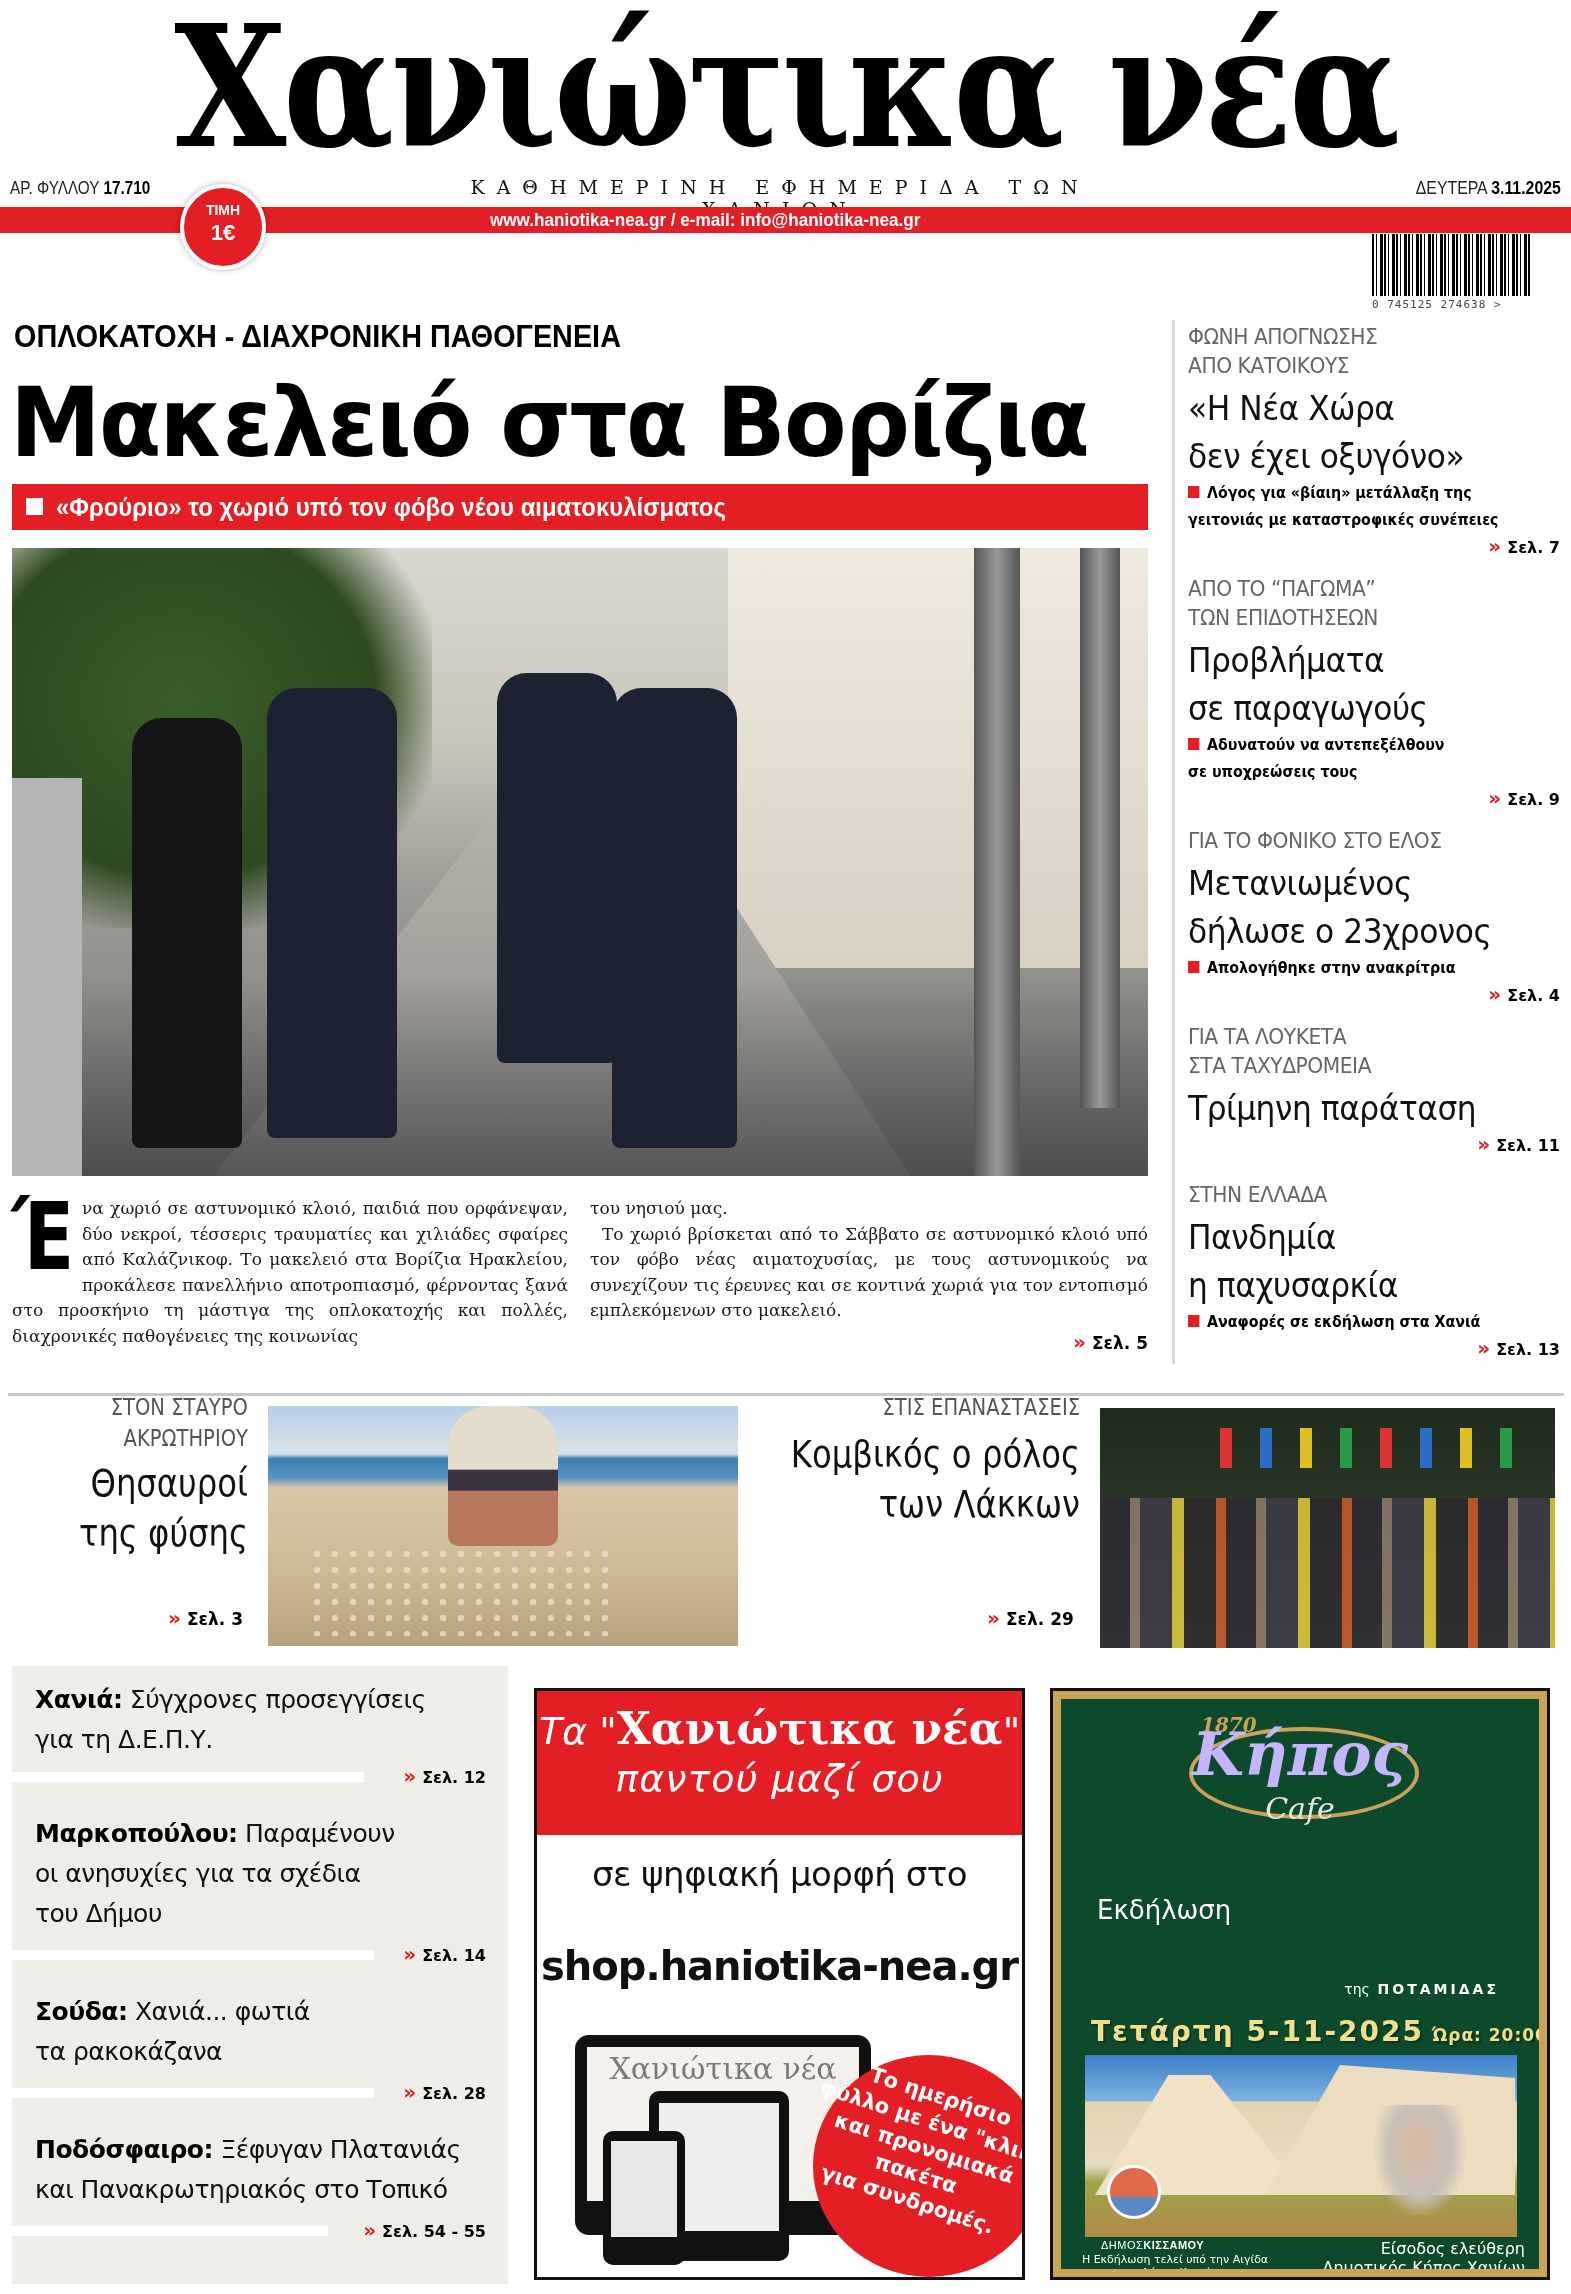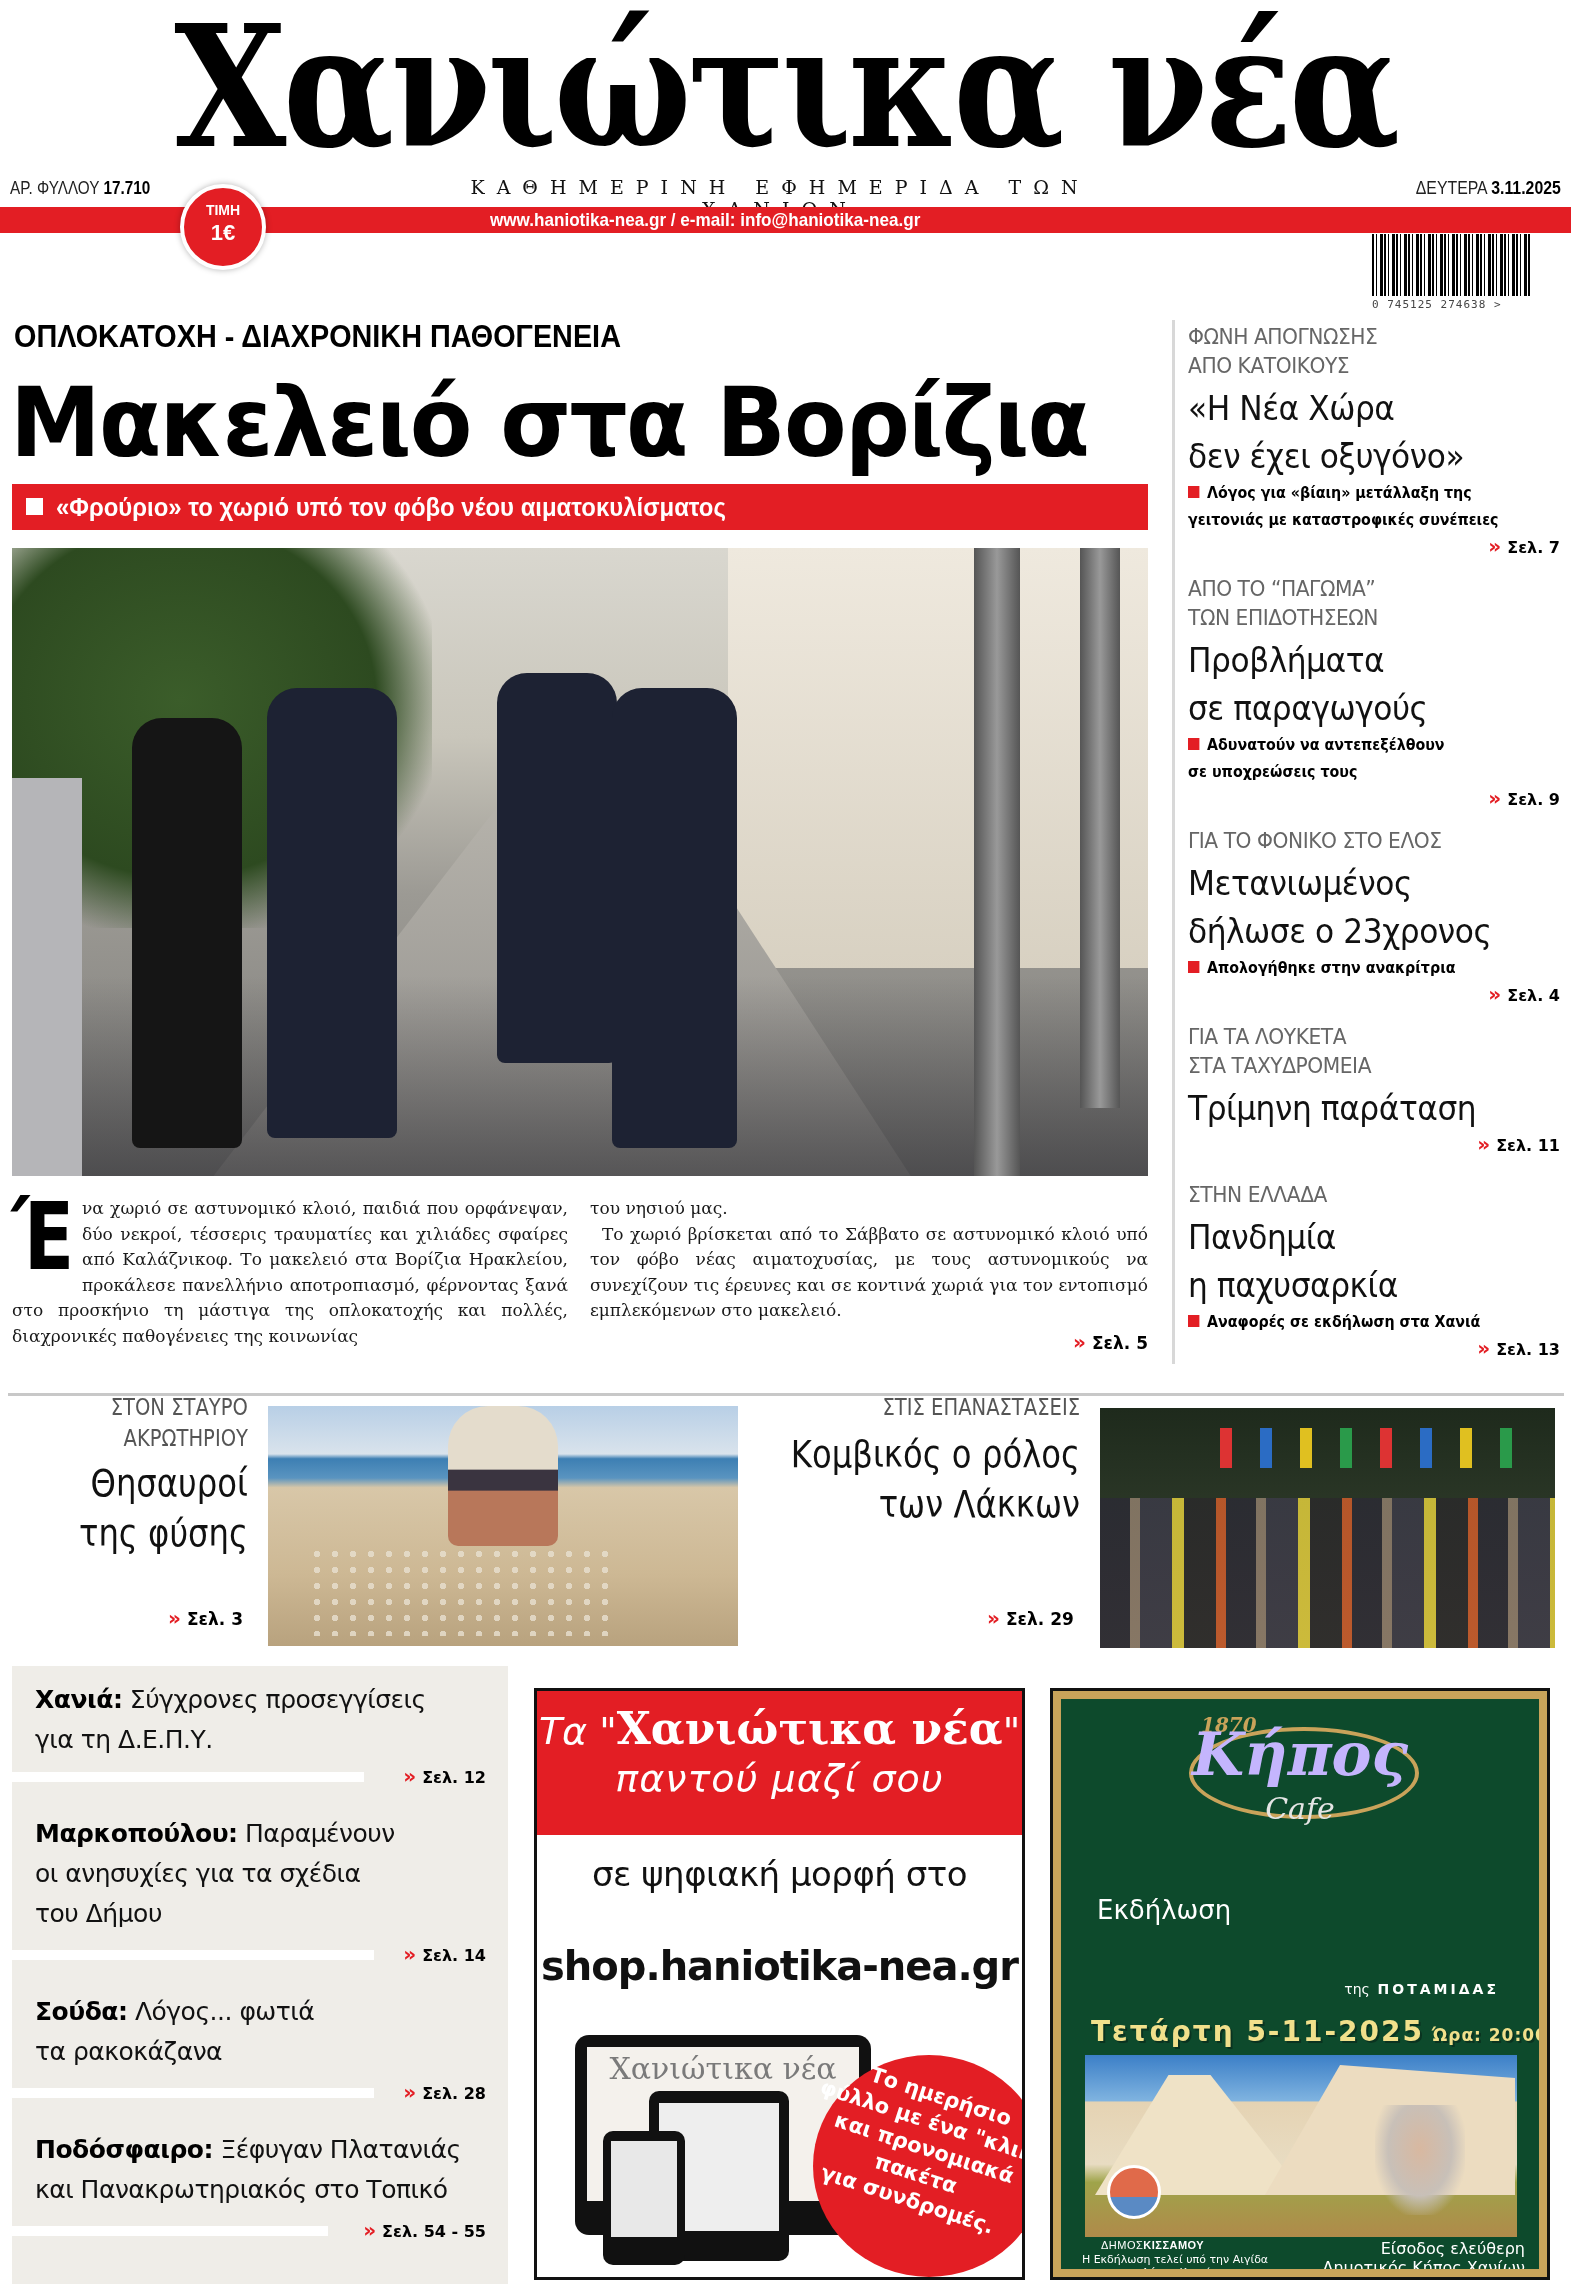--- a/index.html
+++ b/index.html
@@ -266,7 +266,7 @@
     <div class="pageref ref" style="top:276px;"><span class="arr">»</span><span>Σελ. 14</span></div>
   </div>
   <div class="brief" style="top:0;">
-    <div class="t" style="top:326px;"><b>Σούδα:</b><span> Λόγος... φωτιά</span><br><span>τα ρακοκάζανα</span></div>
+    <div class="t" style="top:326px;"><b>Σούδα:</b><span> Χανιά... φωτιά</span><br><span>τα ρακοκάζανα</span></div>
     <div class="sep" style="top:422px;width:362px;"></div>
     <div class="pageref ref" style="top:414px;"><span class="arr">»</span><span>Σελ. 28</span></div>
   </div>

